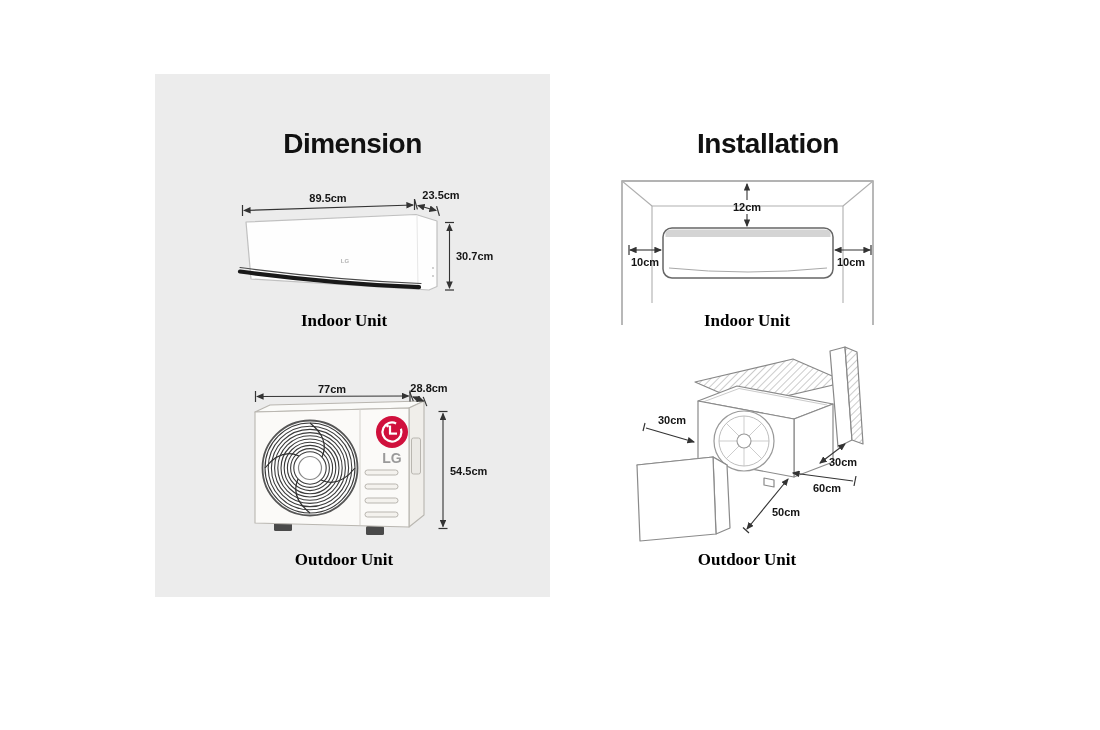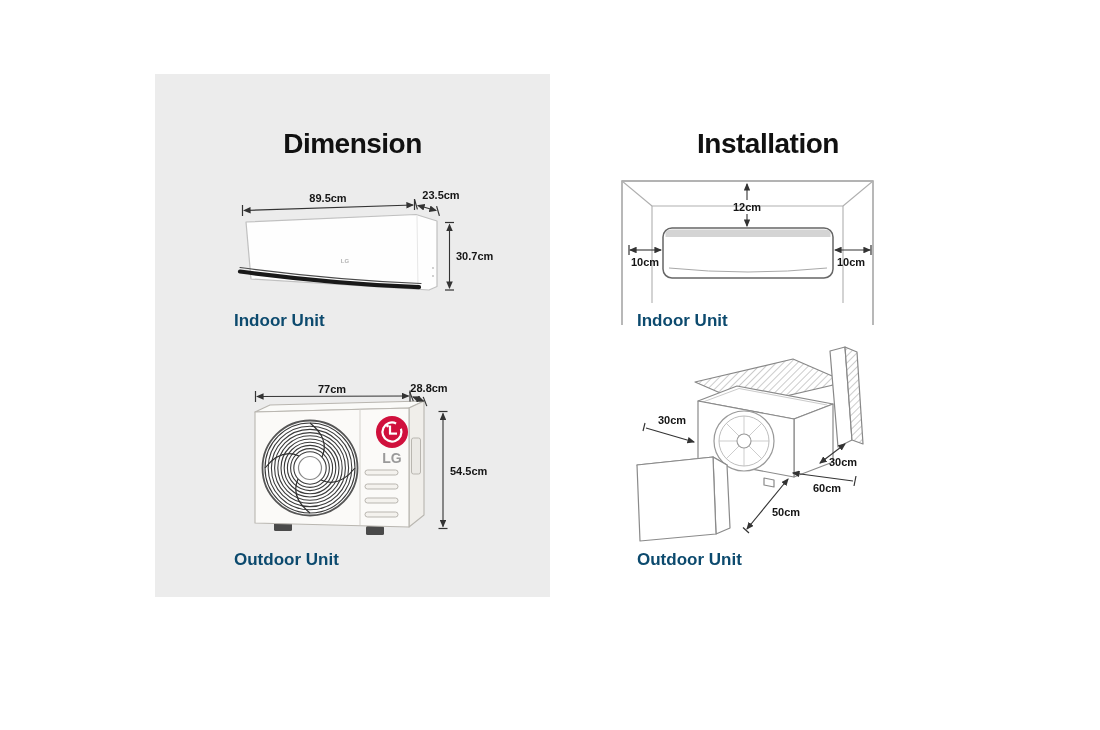--- a/index.html
+++ b/index.html
@@ -10,7 +10,7 @@
              color:#111;text-align:center;}
   #title-dim{left:155px;width:395px;}
   #title-inst{left:618px;width:300px;}
-  .caption{position:absolute;width:220px;text-align:left;font-size:17px;font-weight:700;color:#0c4a6e;}
+  .caption{position:absolute;width:220px;text-align:center;font-size:17px;font-weight:700;color:#000000;font-family:Liberation Serif, serif;}
   .fig{position:absolute;}
   svg text{font-family:"Liberation Sans",sans-serif;font-size:11px;font-weight:700;fill:#151515;}
   svg .cap-tick{stroke:#333;stroke-width:1.2;}

